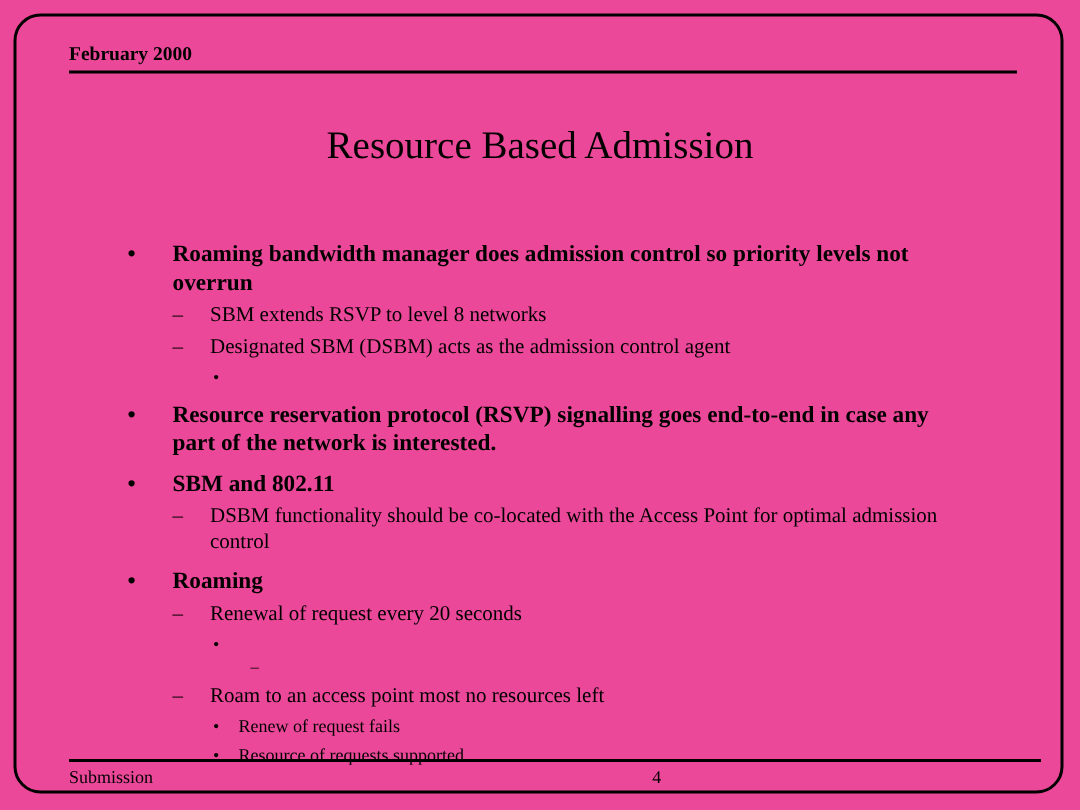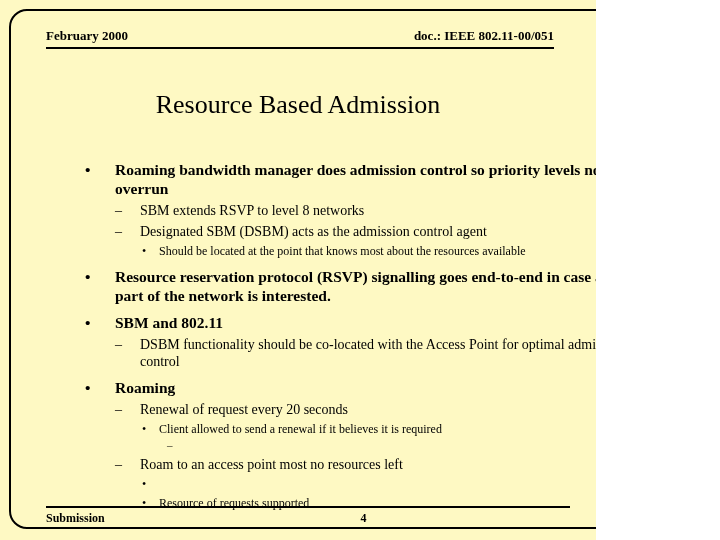--- a/index.html
+++ b/index.html
@@ -9,9 +9,9 @@
   }
   .slide {
     position: relative;
-    width: 596px;
+    width: 720px;
     height: 540px;
-    background: #fef9c3;
+    background: #ec4899;
     font-family: "Liberation Serif", serif;
     color: #000000;
     overflow: hidden;

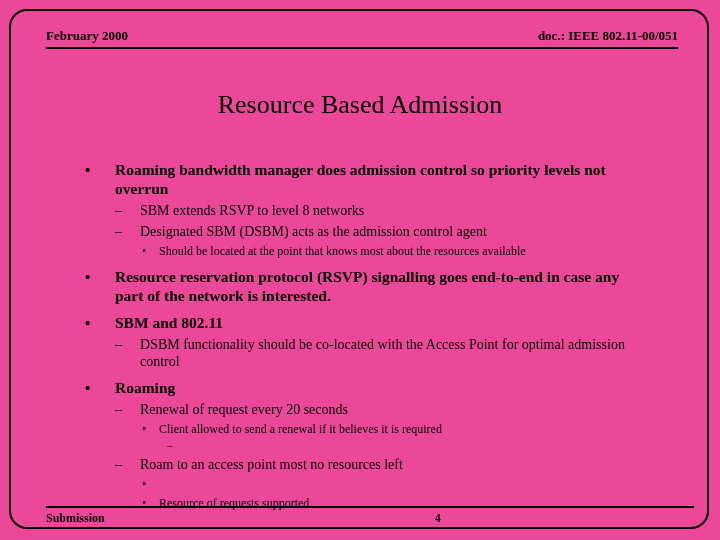--- a/index.html
+++ b/index.html
@@ -111,7 +111,6 @@
 
   <div class="header">
     <span>February 2000</span>
-    <span>doc.: IEEE 802.11-00/051</span>
   </div>
 
   <h1 class="title">Resource Based Admission</h1>

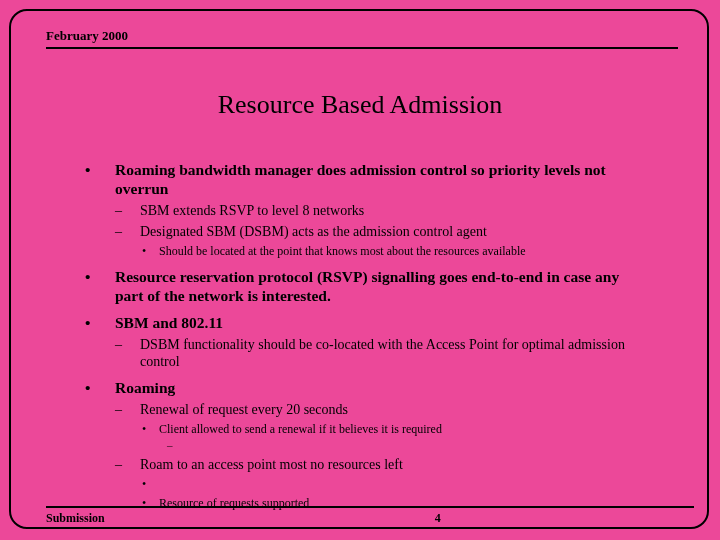--- a/index.html
+++ b/index.html
@@ -48,7 +48,7 @@
     text-align: center;
     font-size: 26px;
     font-weight: normal;
-    margin: 8px;
+    margin: 0;
   }
   .body {
     position: absolute;

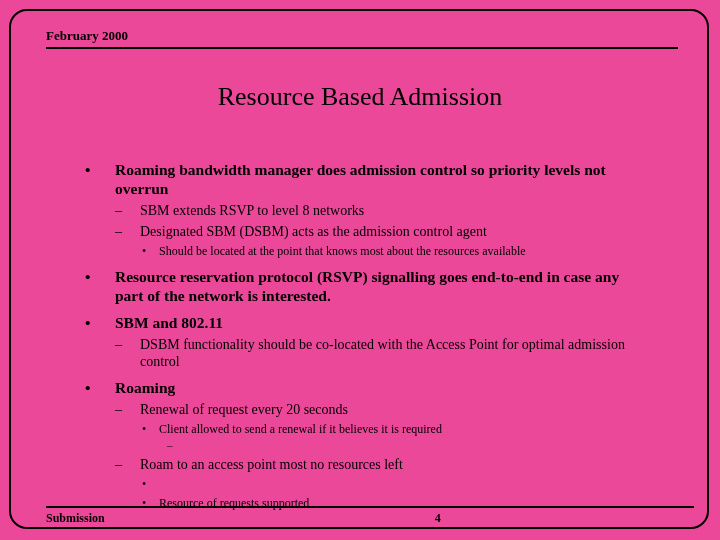--- a/index.html
+++ b/index.html
@@ -130,7 +130,6 @@
       </div>
       <div class="bullet level-3">
         <span class="marker">•</span>
-        <span class="text">Should be located at the point that knows most about the resources available</span>
       </div>
       <div class="bullet level-1">
         <span class="marker">•</span>

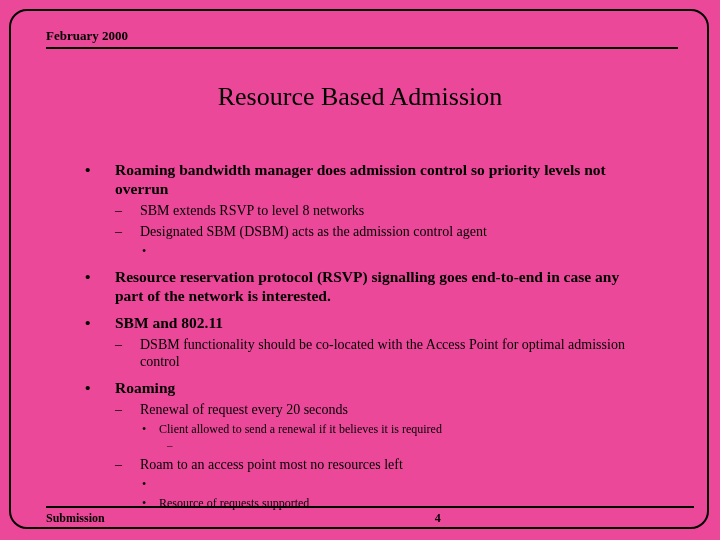--- a/index.html
+++ b/index.html
@@ -153,7 +153,6 @@
       </div>
       <div class="bullet level-3">
         <span class="marker">•</span>
-        <span class="text">Client allowed to send a renewal if it believes it is required</span>
       </div>
       <div class="bullet level-4">
         <span class="marker">–</span>

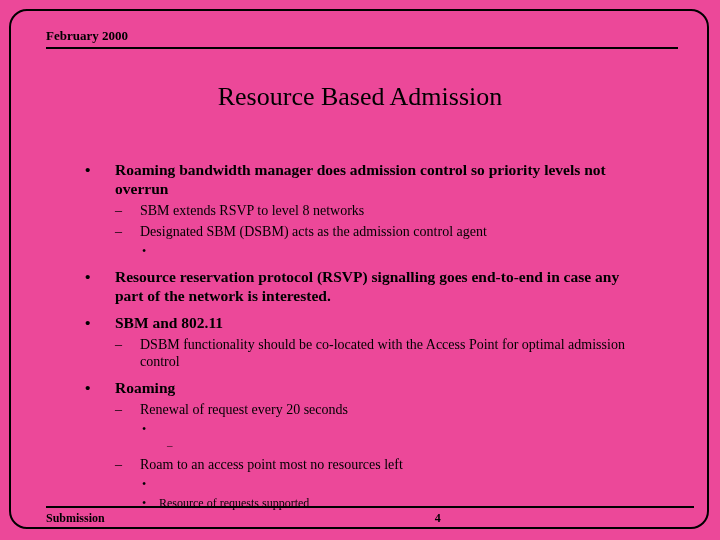--- a/index.html
+++ b/index.html
@@ -163,6 +163,7 @@
       </div>
       <div class="bullet level-3">
         <span class="marker">•</span>
+        <span class="text">Renew of request fails</span>
       </div>
       <div class="bullet level-3">
         <span class="marker">•</span>

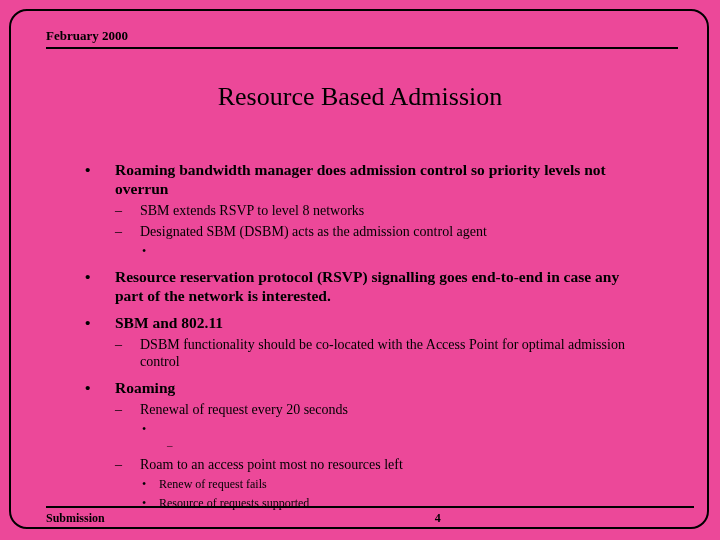--- a/index.html
+++ b/index.html
@@ -85,7 +85,6 @@
     padding-top: 3px;
     font-size: 12px;
     height: 20px;
-    font-weight: bold;
   }
   .footer .f-left {
     position: absolute;

